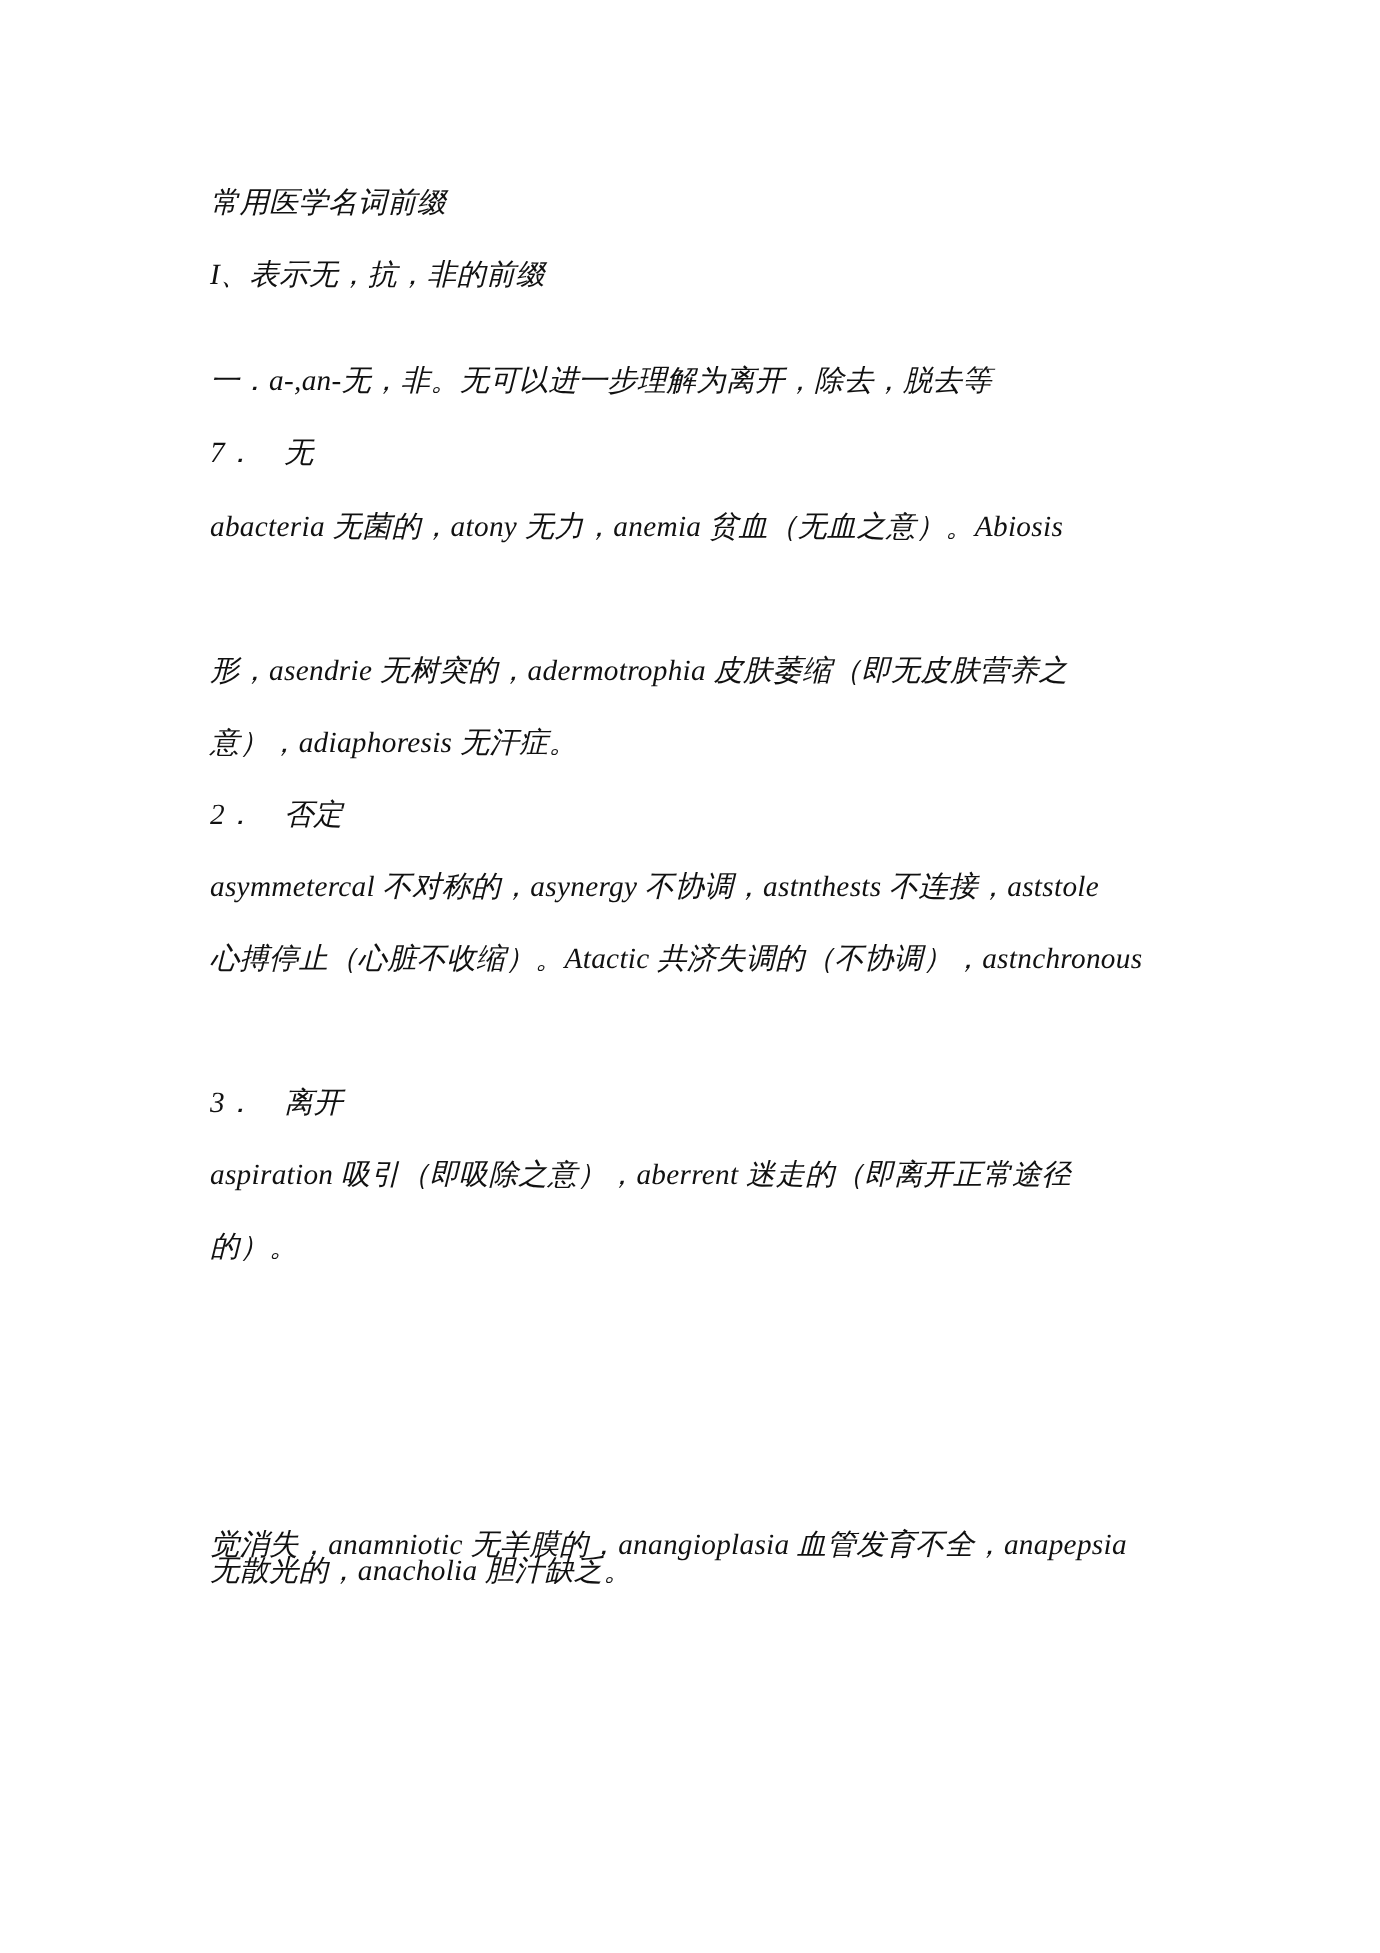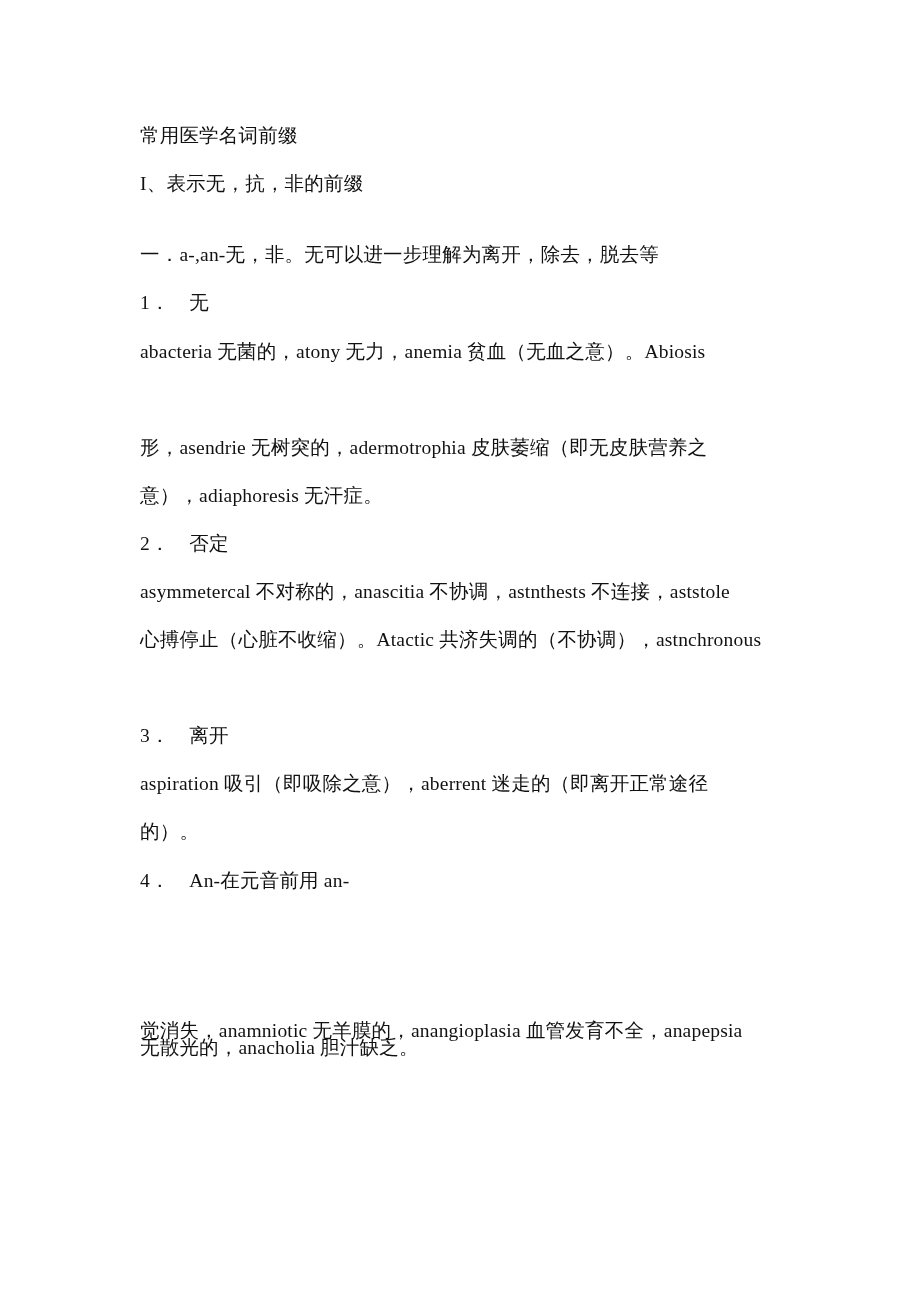--- a/index.html
+++ b/index.html
@@ -22,6 +22,7 @@
       width: 920px;
       height: 1302px;
       background: #ffffff;
+      font-style: italic;
     }
     .line {
       position: absolute;

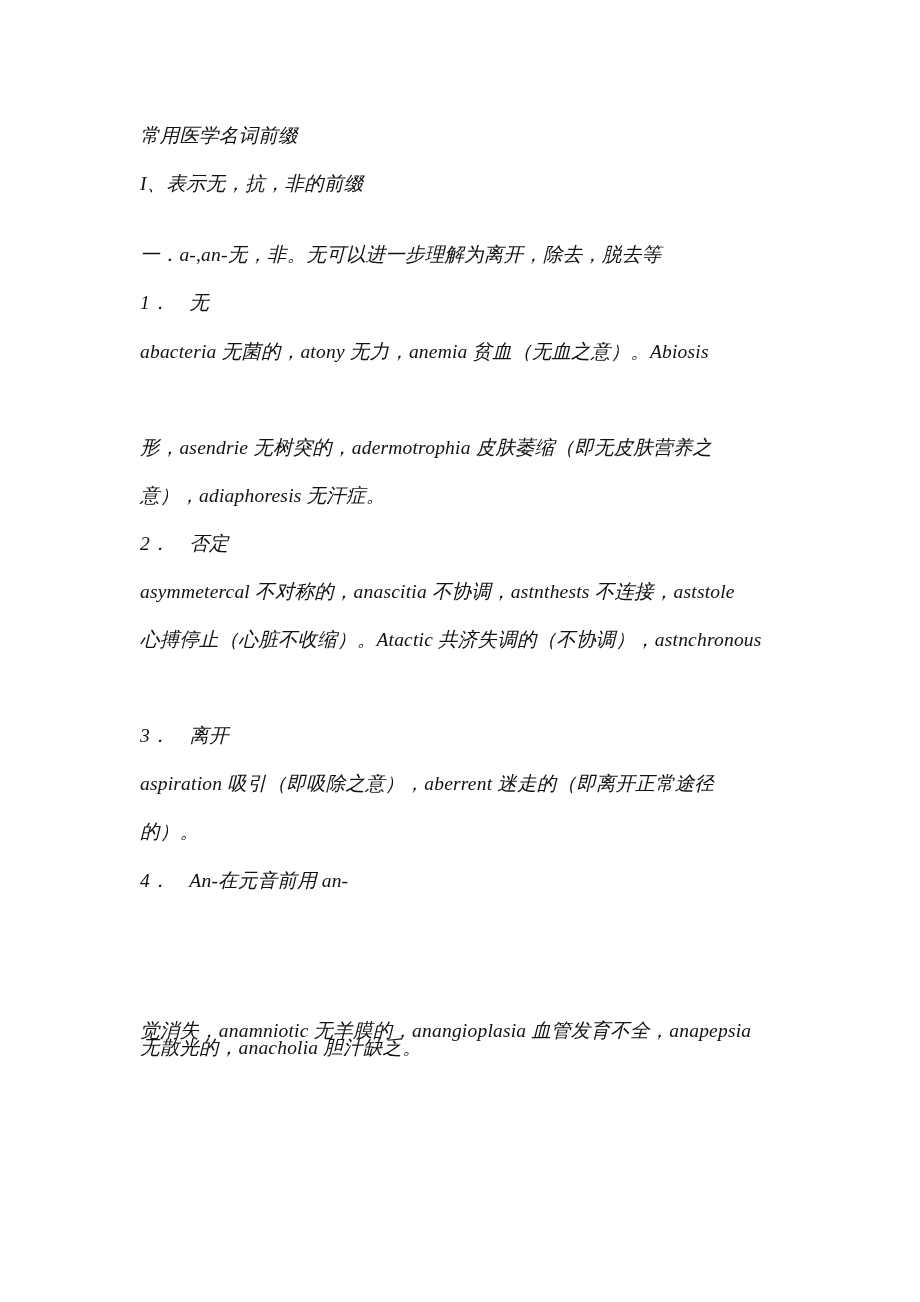--- a/index.html
+++ b/index.html
@@ -41,7 +41,7 @@
   <div class="line" style="top:172px">I、表示无，抗，非的前缀</div>
   <div class="line" style="top:243px">一．a-,an-无，非。无可以进一步理解为离开，除去，脱去等</div>
 
-  <div class="line" style="top:291px">1．　无</div>
+  <div class="line" style="top:291px">7．　无</div>
   <div class="line" style="top:340px">abacteria 无菌的，atony  无力，anemia  贫血（无血之意）。Abiosis</div>
   <div class="line" style="top:436px">形，asendrie 无树突的，adermotrophia  皮肤萎缩（即无皮肤营养之</div>
   <div class="line" style="top:484px">意），adiaphoresis  无汗症。</div>

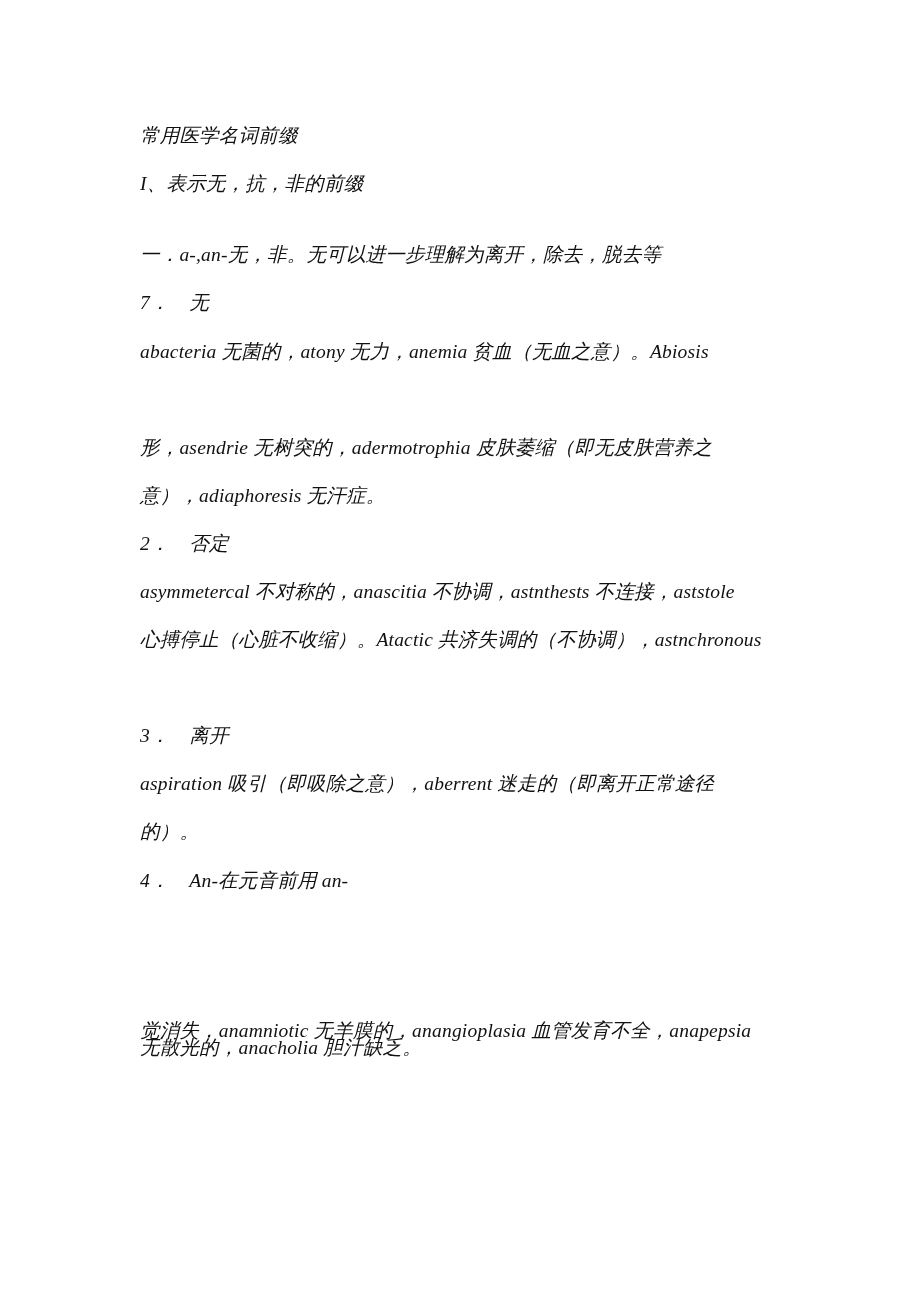--- a/index.html
+++ b/index.html
@@ -47,7 +47,7 @@
   <div class="line" style="top:484px">意），adiaphoresis  无汗症。</div>
 
   <div class="line" style="top:532px">2．　否定</div>
-  <div class="line" style="top:580px">asymmetercal  不对称的，anascitia  不协调，astnthests  不连接，aststole</div>
+  <div class="line" style="top:580px">asymmetercal  不对称的，asynergy  不协调，astnthests  不连接，aststole</div>
   <div class="line" style="top:628px">心搏停止（心脏不收缩）。Atactic  共济失调的（不协调），astnchronous</div>
 
   <div class="line" style="top:724px">3．　离开</div>

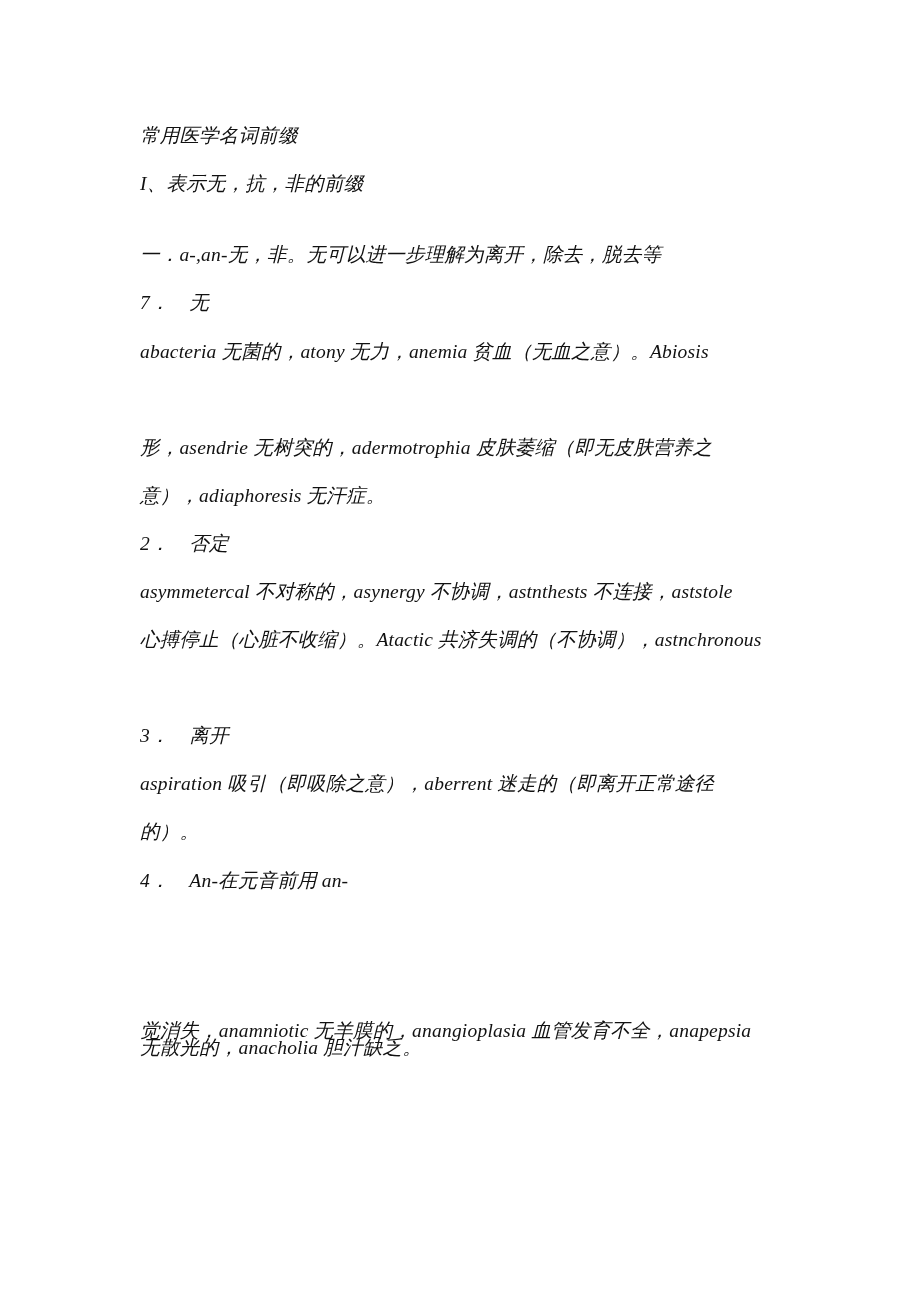--- a/index.html
+++ b/index.html
@@ -54,7 +54,6 @@
   <div class="line" style="top:772px">aspiration  吸引（即吸除之意），aberrent  迷走的（即离开正常途径</div>
   <div class="line" style="top:820px">的）。</div>
 
-  <div class="line" style="top:869px">4．　An-在元音前用 an-</div>
   <div class="line" style="top:1019px">觉消失，anamniotic  无羊膜的，anangioplasia  血管发育不全，anapepsia</div>
   <div class="line" style="top:1036px">无散光的，anacholia  胆汁缺乏。</div>
 </div>

